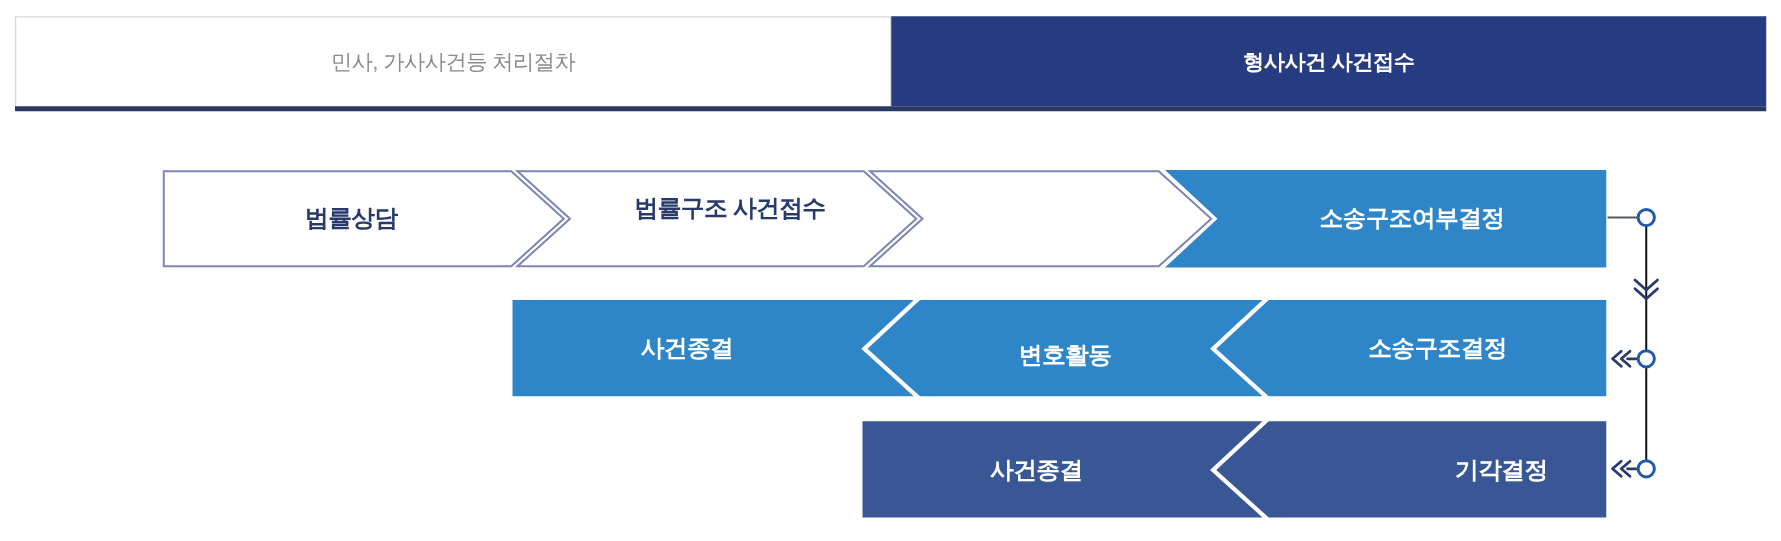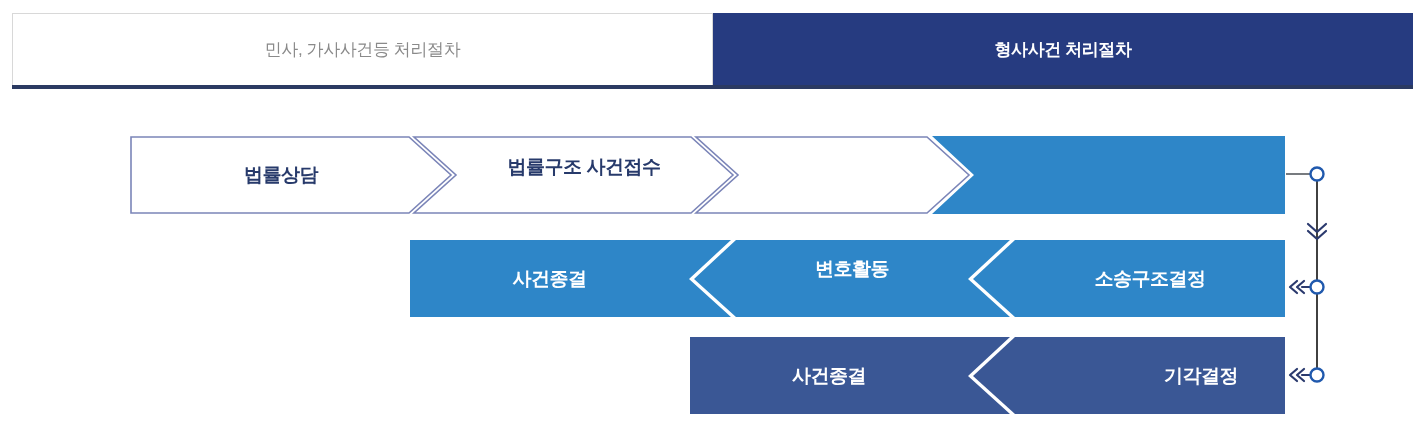--- a/index.html
+++ b/index.html
@@ -65,7 +65,7 @@
 
   <div class="tabbar">
     <div class="tab tab-inactive">민사, 가사사건등 처리절차</div>
-    <div class="tab tab-active">형사사건 처리절차</div>
+    <div class="tab tab-active">형사사건 사건접수</div>
   </div>
   <div class="tab-underline"></div>
 

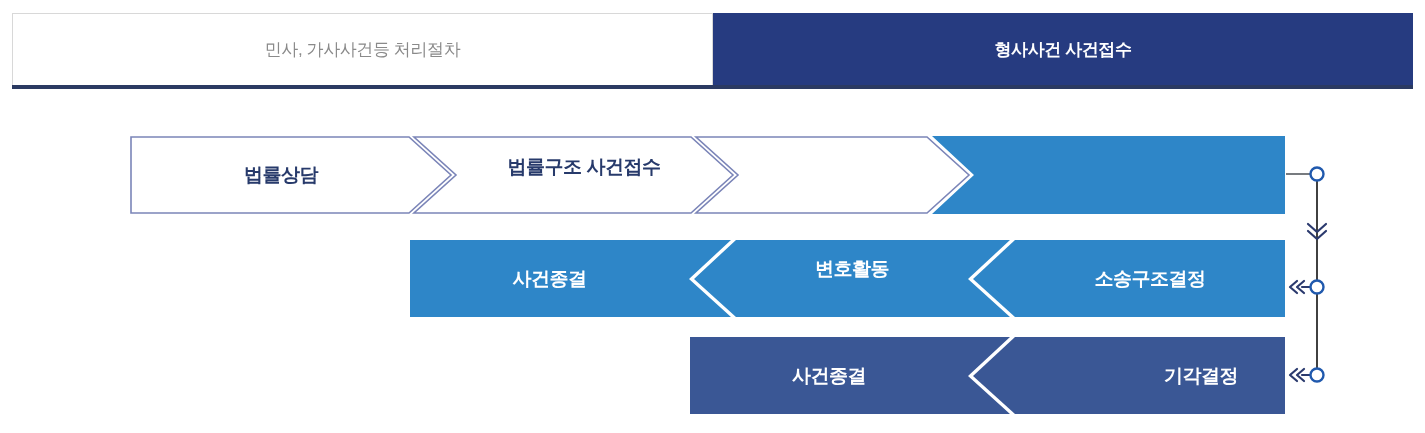--- a/index.html
+++ b/index.html
@@ -119,6 +119,7 @@
 
     <div class="nodelabel lbl-dark" style="left:131px;top:137px;width:300px;height:76px;">법률상담</div>
     <div class="nodelabel lbl-dark" style="left:456px;top:137px;width:256px;height:60px;">법률구조 사건접수</div>
+    <div class="nodelabel lbl-light" style="left:974px;top:136px;width:311px;height:78px;">소송구조여부결정</div>
 
     <div class="nodelabel lbl-light" style="left:410px;top:240px;width:279px;height:77px;">사건종결</div>
     <div class="nodelabel lbl-light" style="left:736px;top:230px;width:232px;height:77px;">변호활동</div>

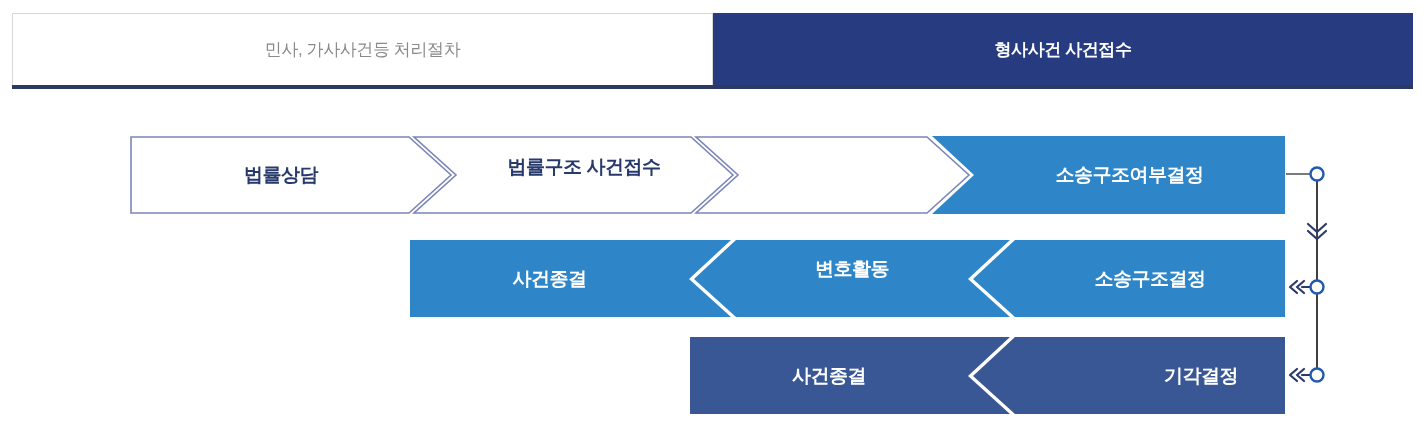--- a/index.html
+++ b/index.html
@@ -122,7 +122,7 @@
     <div class="nodelabel lbl-light" style="left:974px;top:136px;width:311px;height:78px;">소송구조여부결정</div>
 
     <div class="nodelabel lbl-light" style="left:410px;top:240px;width:279px;height:77px;">사건종결</div>
-    <div class="nodelabel lbl-light" style="left:736px;top:230px;width:232px;height:77px;">변호활동</div>
+    <div class="nodelabel lbl-light" style="left:736px;top:245px;width:232px;height:77px;">변호활동</div>
     <div class="nodelabel lbl-light" style="left:1015px;top:240px;width:270px;height:77px;">소송구조결정</div>
 
     <div class="nodelabel lbl-light" style="left:690px;top:337px;width:278px;height:77px;">사건종결</div>

